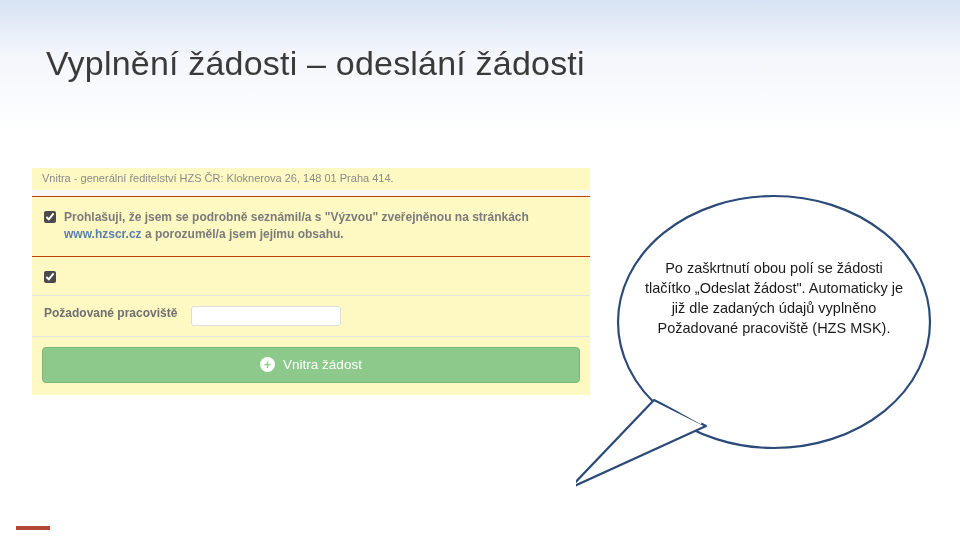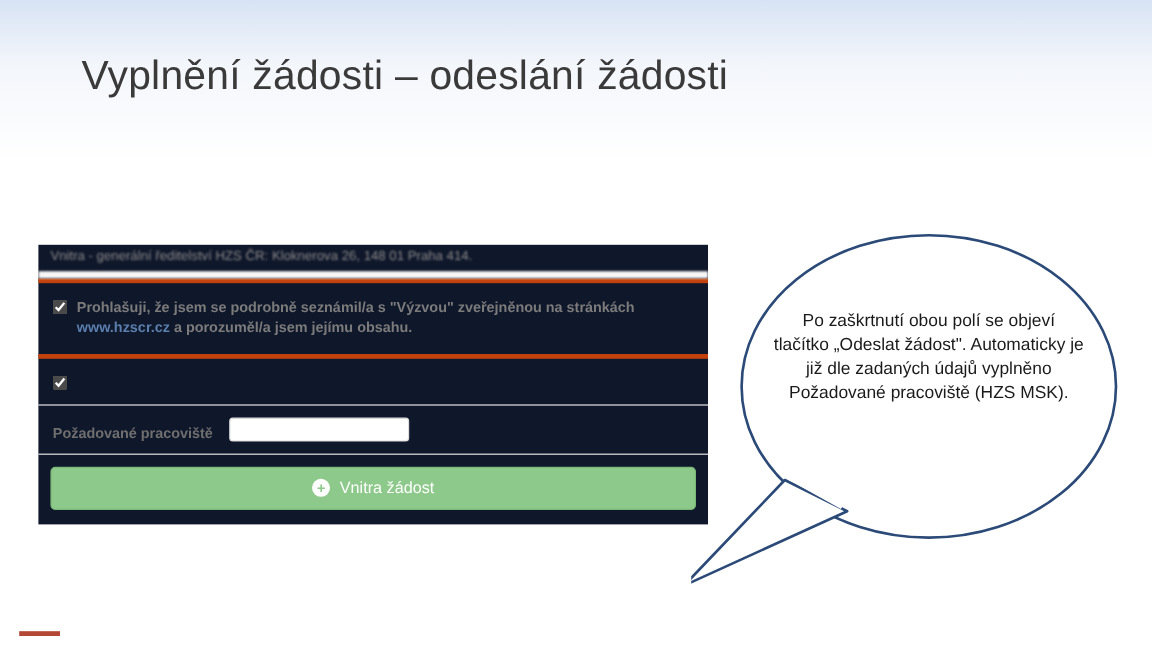--- a/index.html
+++ b/index.html
@@ -11,7 +11,7 @@
 
   .title {
     position: absolute;
-    left: 68px;
+    left: 46px;
     top: 44px;
     font-size: 34px;
     font-weight: 400;

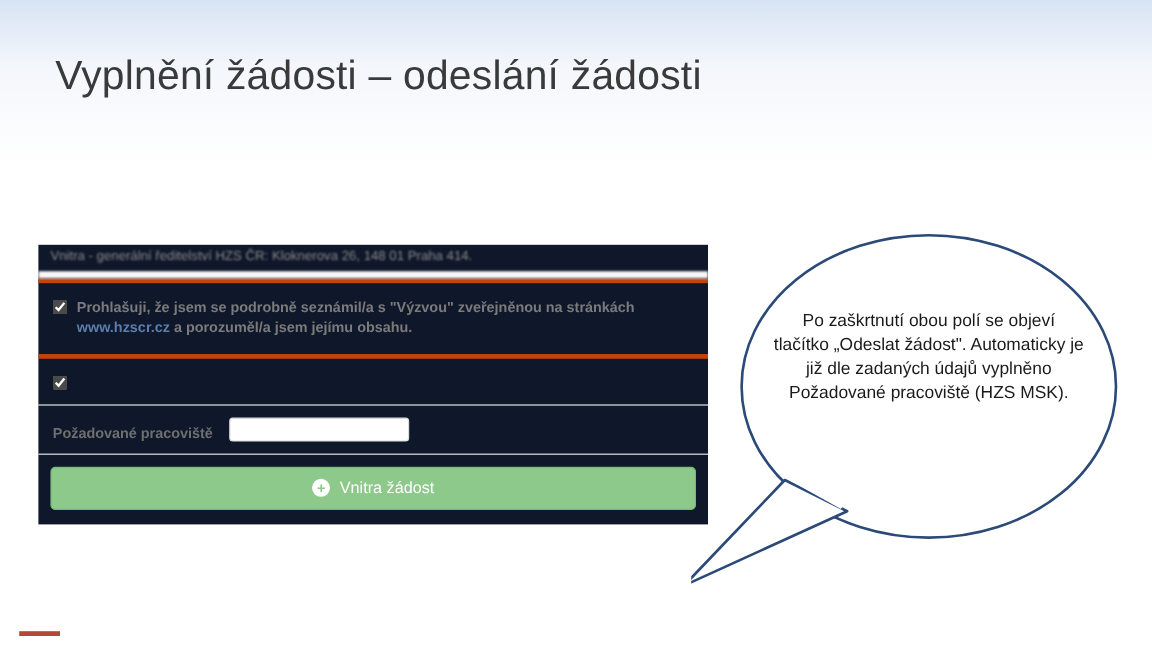--- a/index.html
+++ b/index.html
@@ -25,8 +25,7 @@
     left: 32px;
     top: 168px;
     width: 558px;
-    background: #0f172a;
-    margin-top: 36px;
+    background: #fef9c3;
   }
 
   .address-strip {

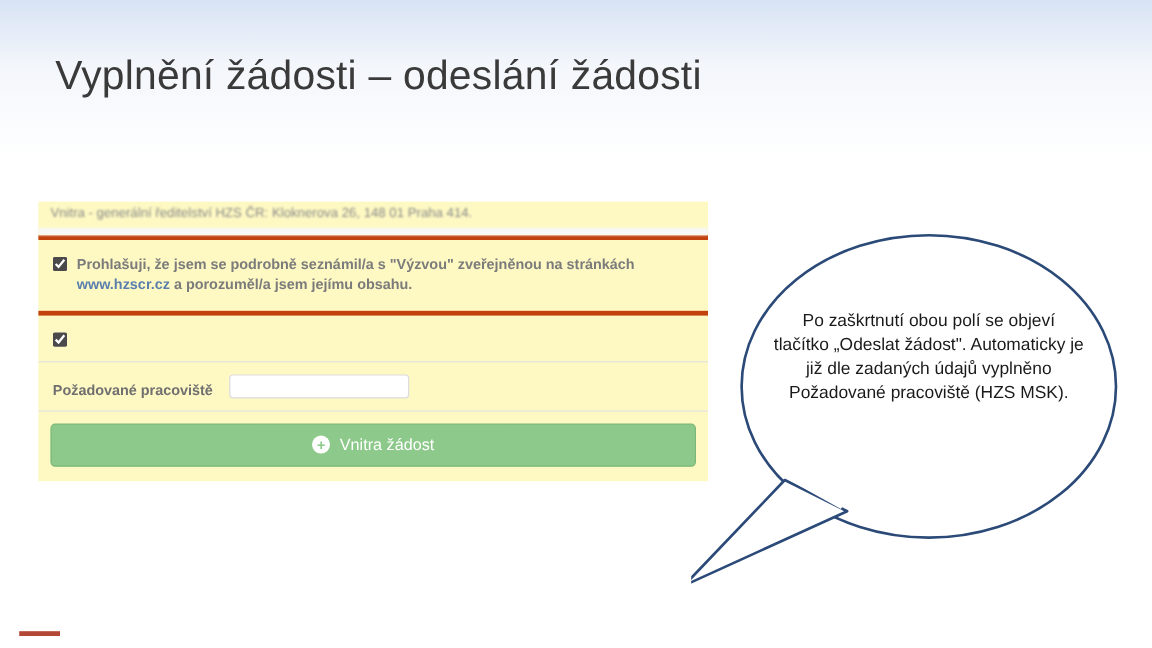--- a/index.html
+++ b/index.html
@@ -44,7 +44,7 @@
     align-items: flex-start;
     gap: 8px;
     padding: 12px 12px 12px 12px;
-    border-top: 4px solid #c2410c;
+    border-top: 1px solid #c2410c;
   }
   .decl-row:first-of-type { border-top: none; }
 

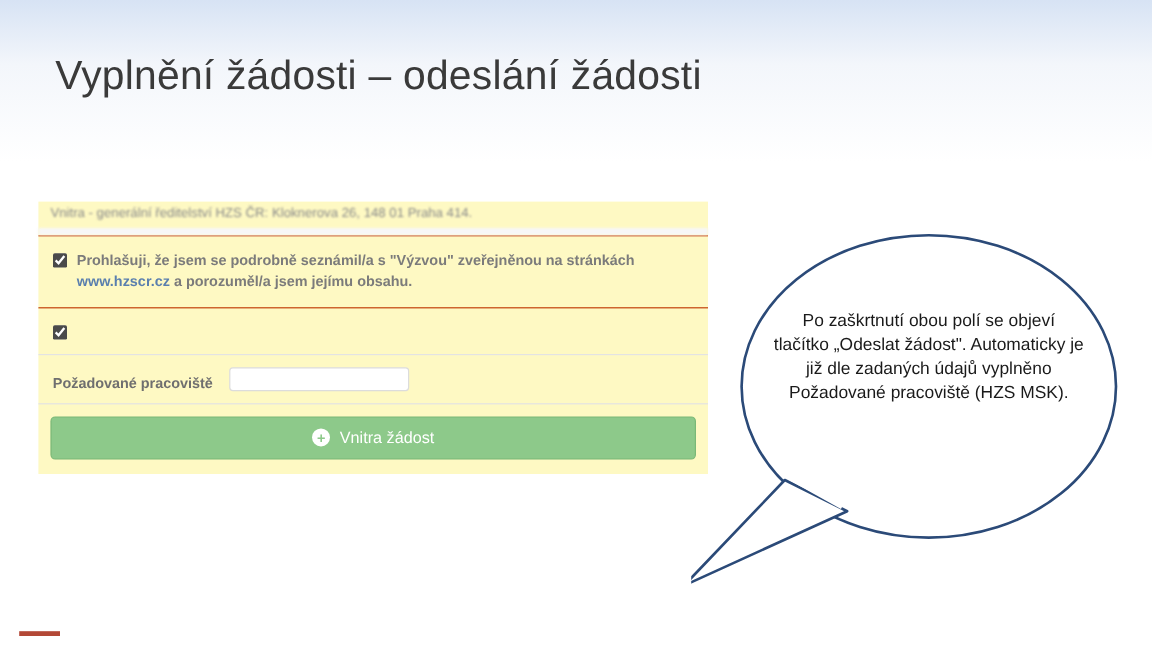--- a/index.html
+++ b/index.html
@@ -186,7 +186,7 @@
     <path d="M 78 228 L -6 316 L 130 254 Z" fill="#ffffff" stroke="#2b4a78" stroke-width="2.2" stroke-linejoin="round"></path>
     <path d="M 83 226 L 126 250" stroke="#ffffff" stroke-width="5" fill="none"></path>
   </svg>
-  <div class="bubble-text">Po zaškrtnutí obou polí se objeví tlačítko „Odeslat žádost". Automaticky je již dle zadaných údajů vyplněno Požadované pracoviště (HZS MSK).</div>
+  <div class="bubble-text">Po zaškrtnutí obou polí se žádosti tlačítko „Odeslat žádost". Automaticky je již dle zadaných údajů vyplněno Požadované pracoviště (HZS MSK).</div>
 </div>
 
 <div class="accent-bar"></div>

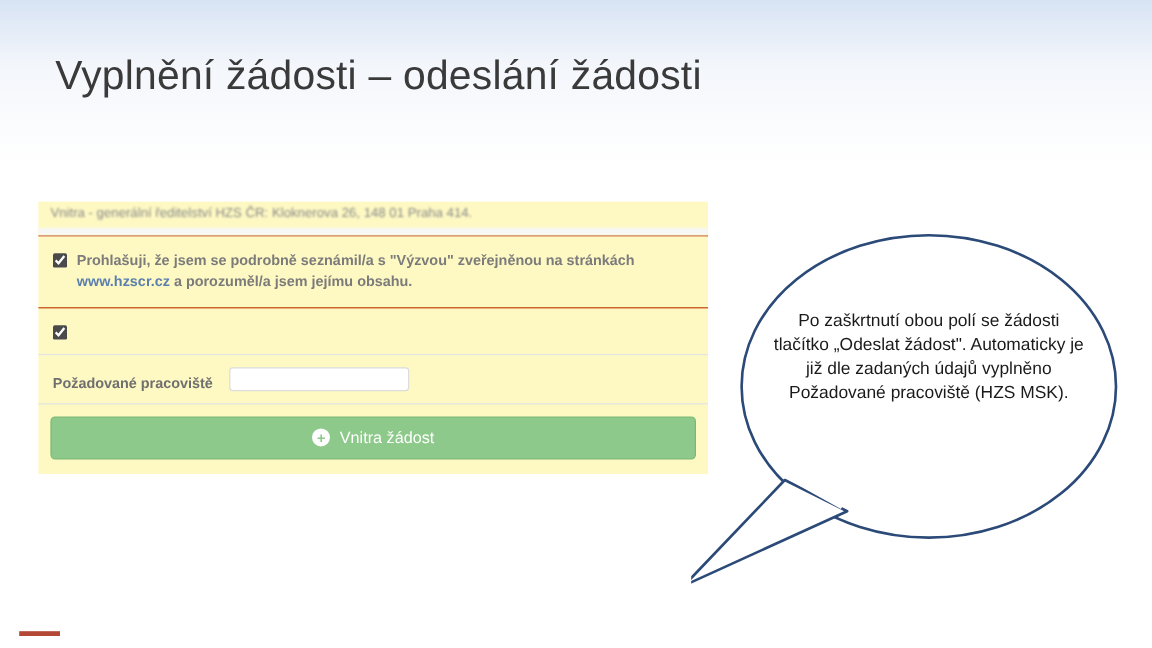--- a/index.html
+++ b/index.html
@@ -65,7 +65,7 @@
 
   .workplace-row {
     display: flex;
-    align-items: flex-end;
+    align-items: flex-start;
     gap: 14px;
     padding: 10px 12px 10px 12px;
     border-top: 1px solid #e3e3e3;

